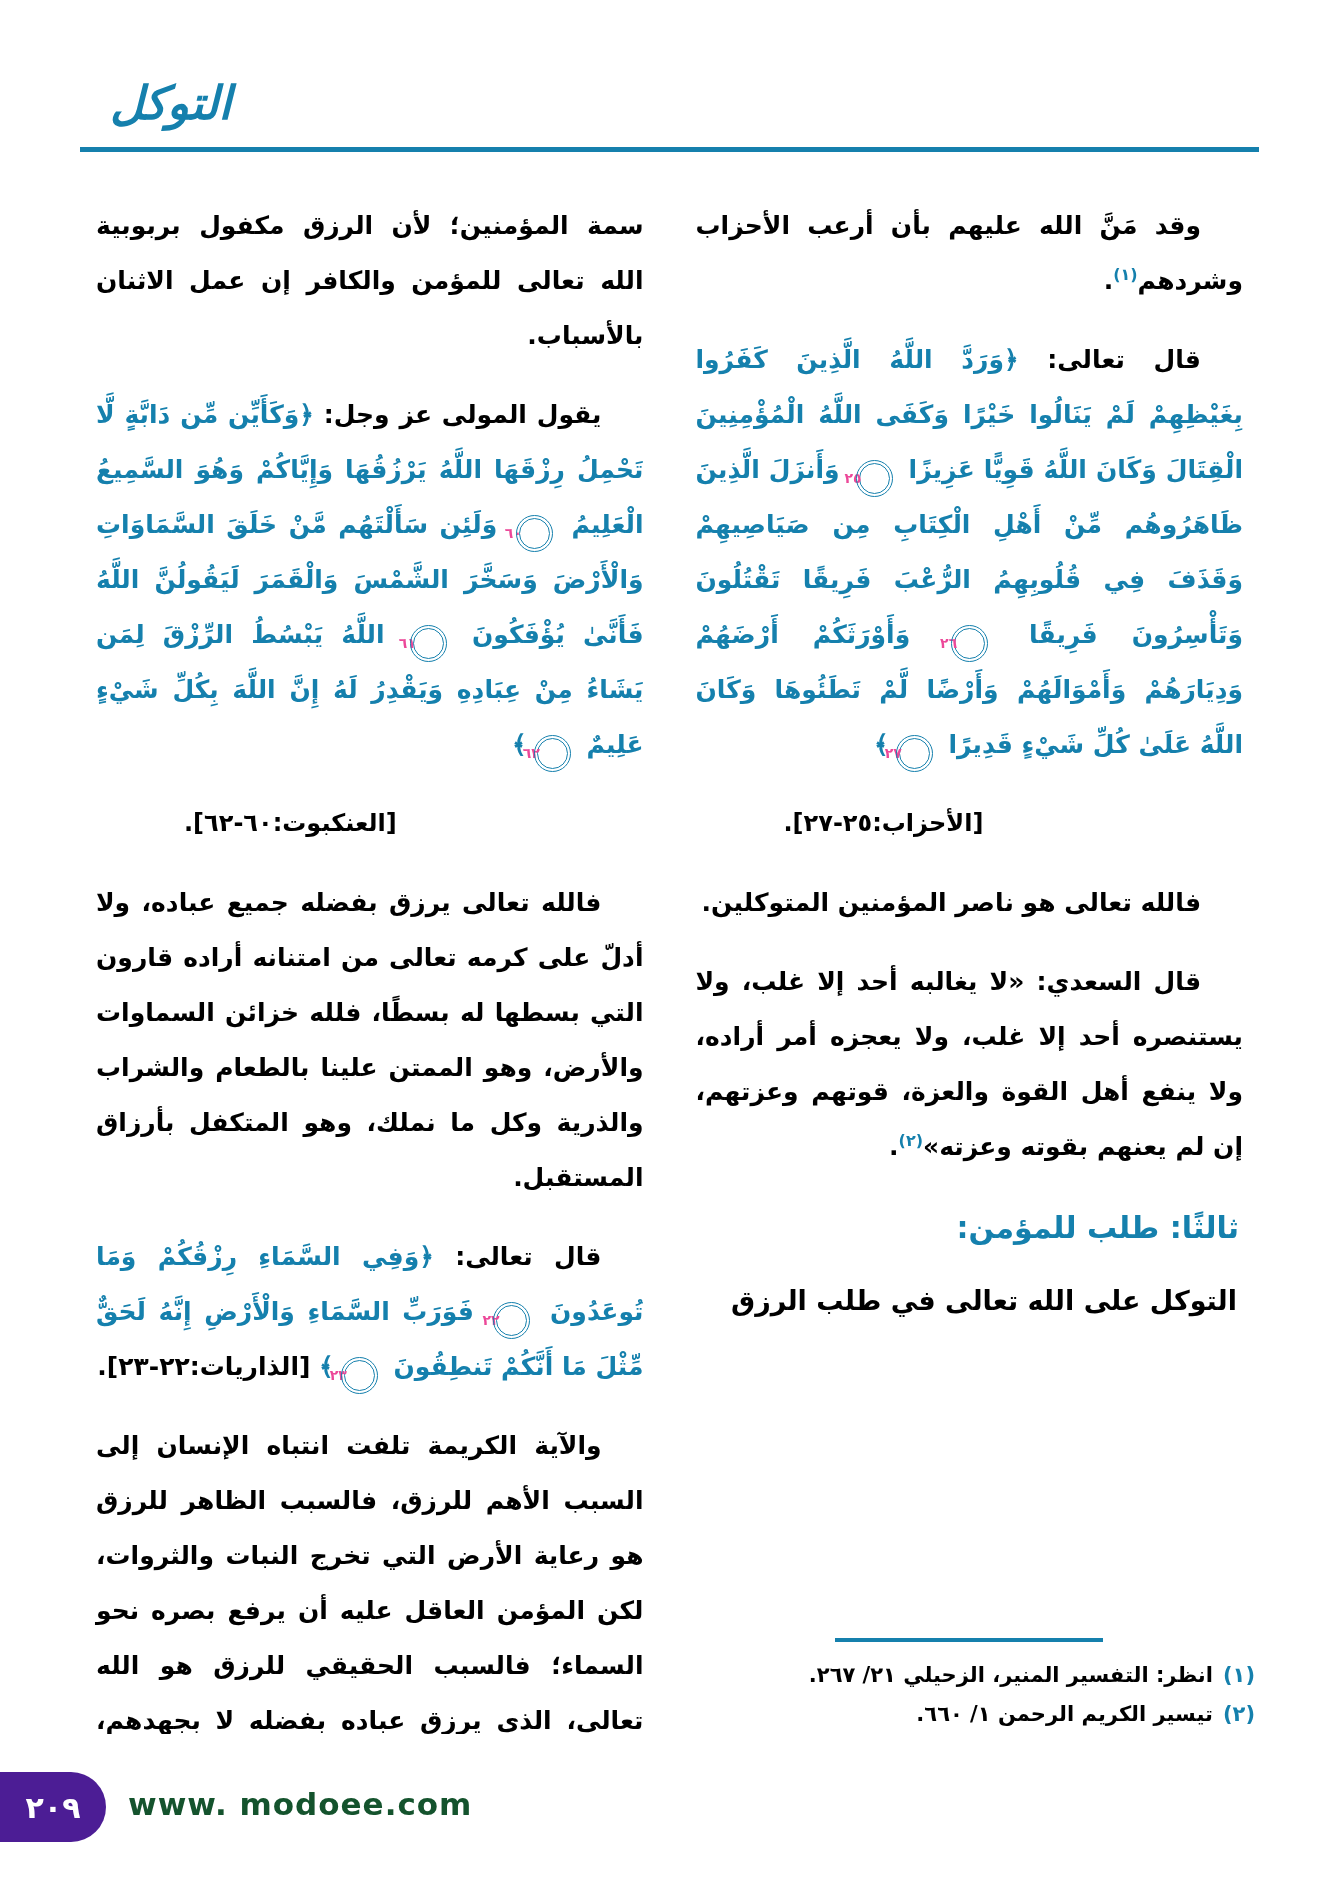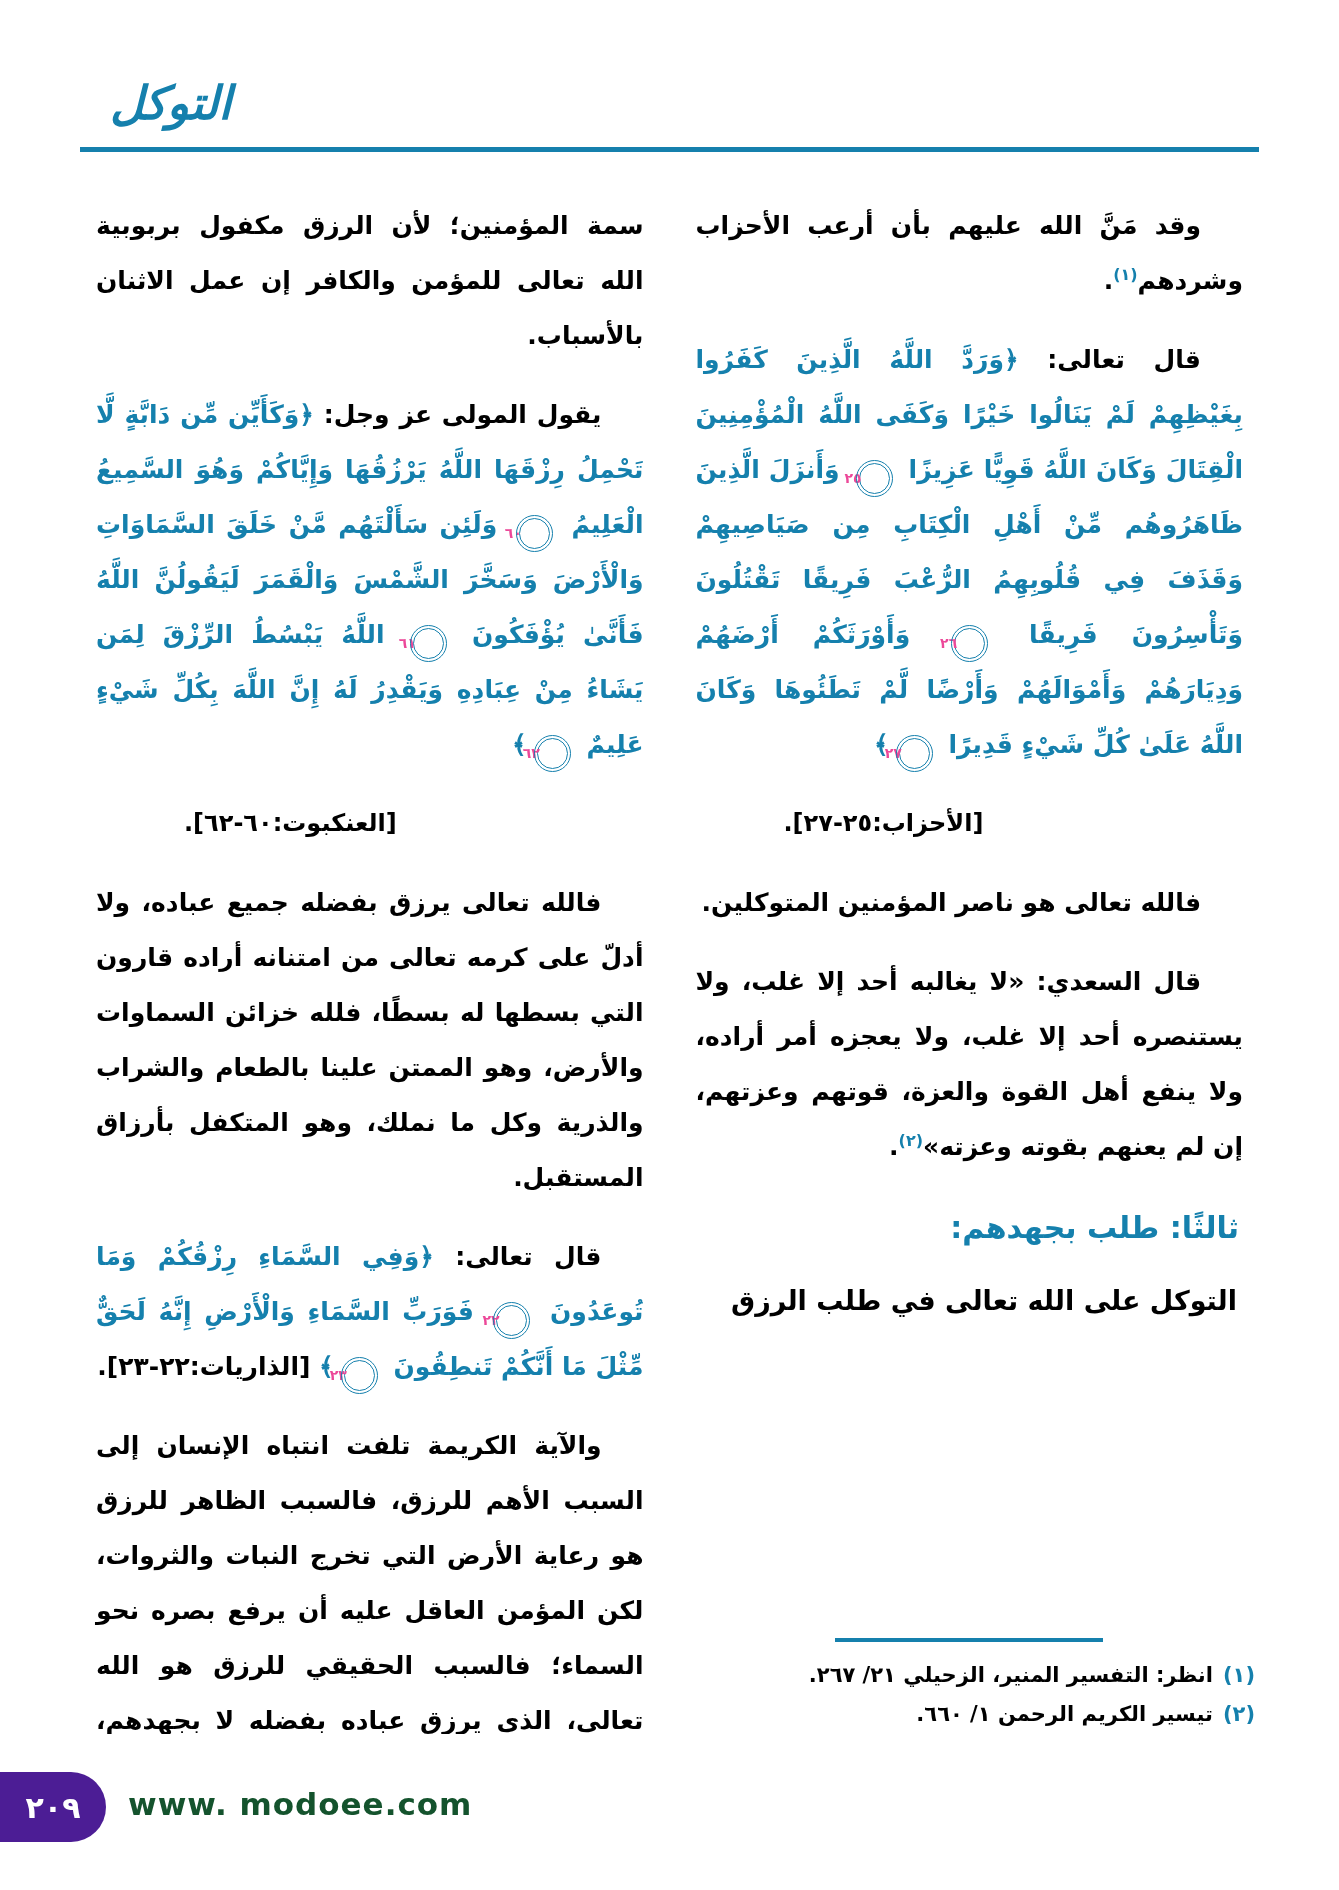--- a/index.html
+++ b/index.html
@@ -90,7 +90,7 @@
 
       <p class="body indent"><span>قال السعدي: «لا يغالبه أحد إلا غلب، ولا يستنصره أحد إلا غلب، ولا يعجزه أمر أراده، ولا ينفع أهل القوة والعزة، قوتهم وعزتهم، إن لم يعنهم بقوته وعزته»</span><sup class="fn-ref">(٢)</sup><span>.</span></p>
 
-      <h3 class="section-heading">ثالثًا: طلب بجهدهم:</h3>
+      <h3 class="section-heading">ثالثًا: طلب للمؤمن:</h3>
 
       <p class="sub-heading">التوكل على الله تعالى في طلب الرزق</p>
 

